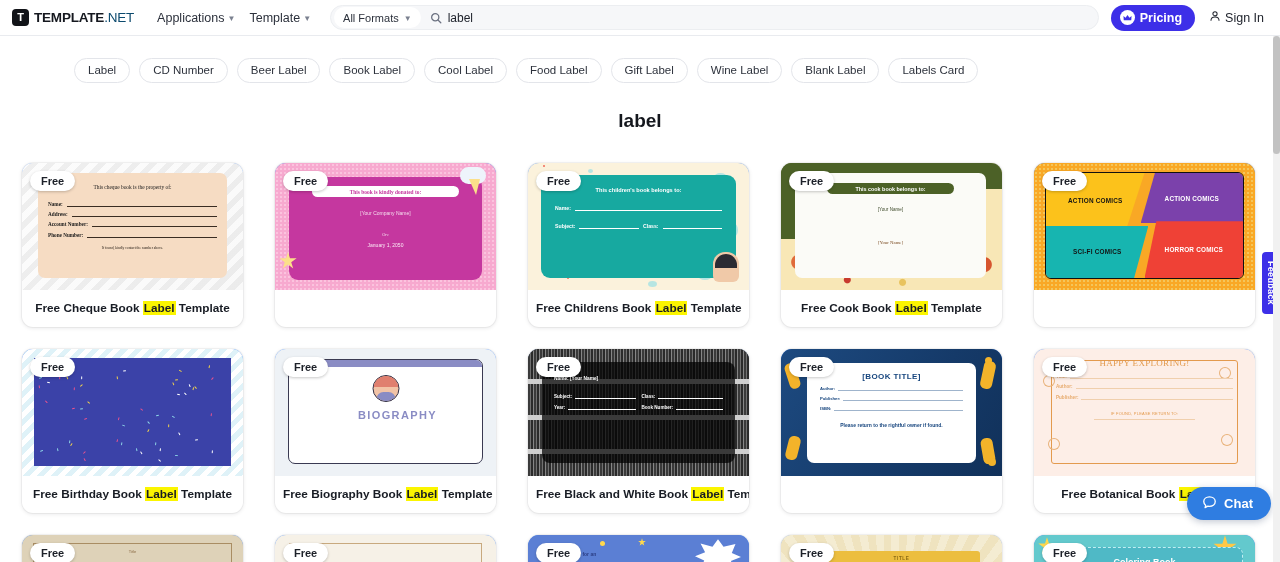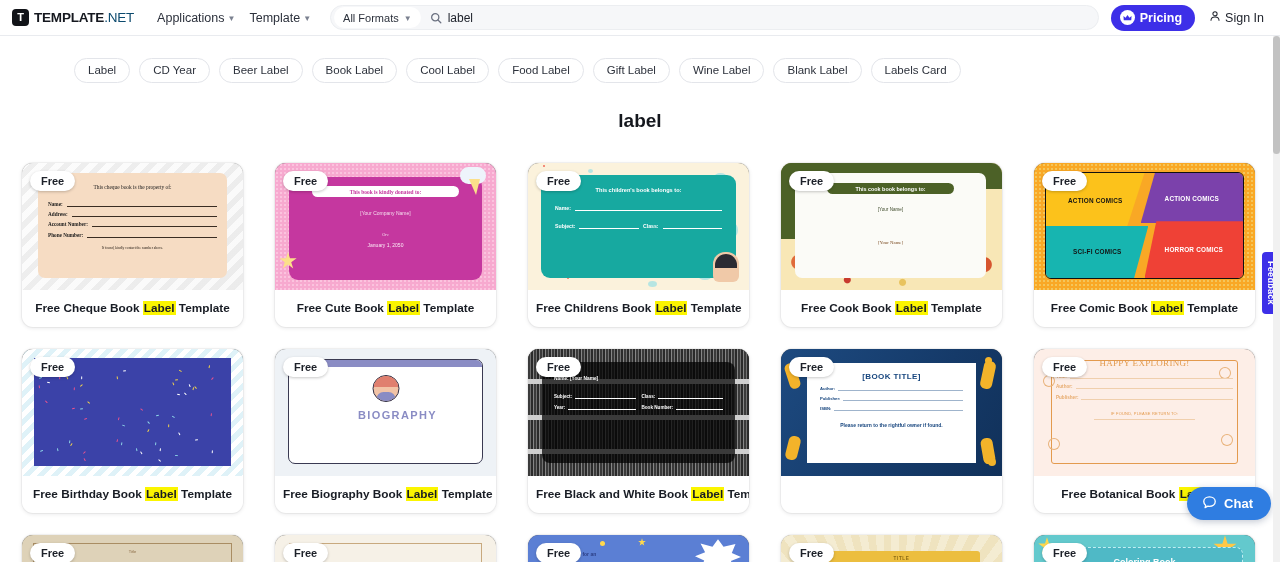--- a/index.html
+++ b/index.html
@@ -379,7 +379,7 @@
 
 <div class="chips" id="chip-row">
     <div class="chip">Label</div>
-    <div class="chip">CD Year</div>
+    <div class="chip">CD Number</div>
     <div class="chip">Beer Label</div>
     <div class="chip">Book Label</div>
     <div class="chip">Cool Label</div>

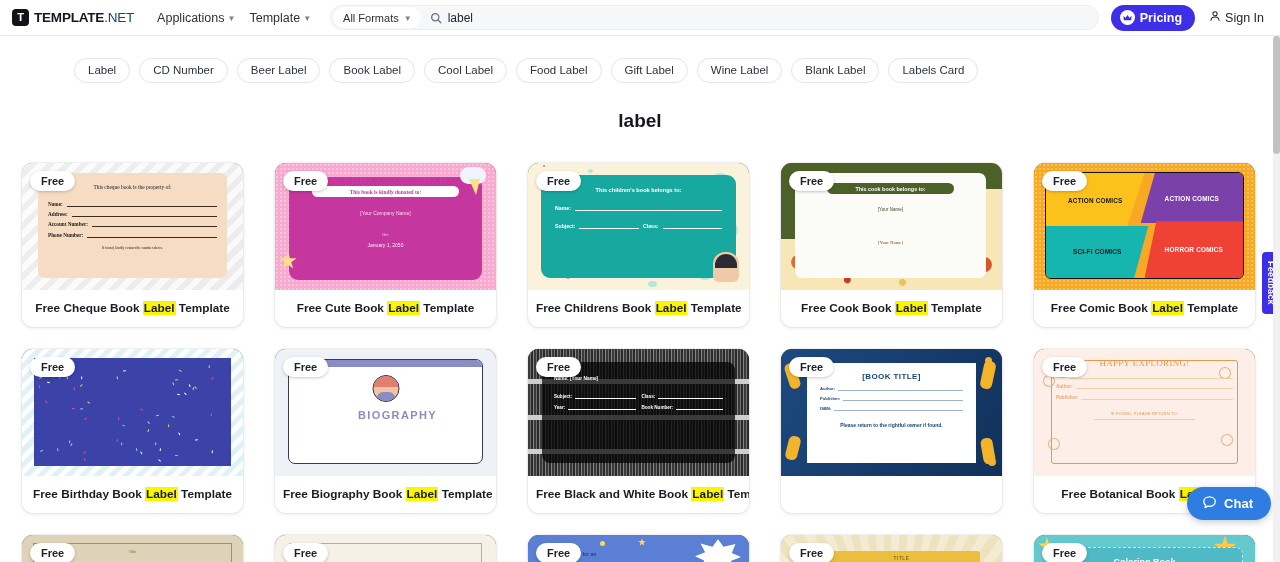--- a/index.html
+++ b/index.html
@@ -123,7 +123,7 @@
     position: relative;
     height: 127px;
     overflow: hidden;
-    background: #404040;
+    background: #3b82f6;
   }
   .free-badge {
     position: absolute; top: 8px; left: 8px; z-index: 5;

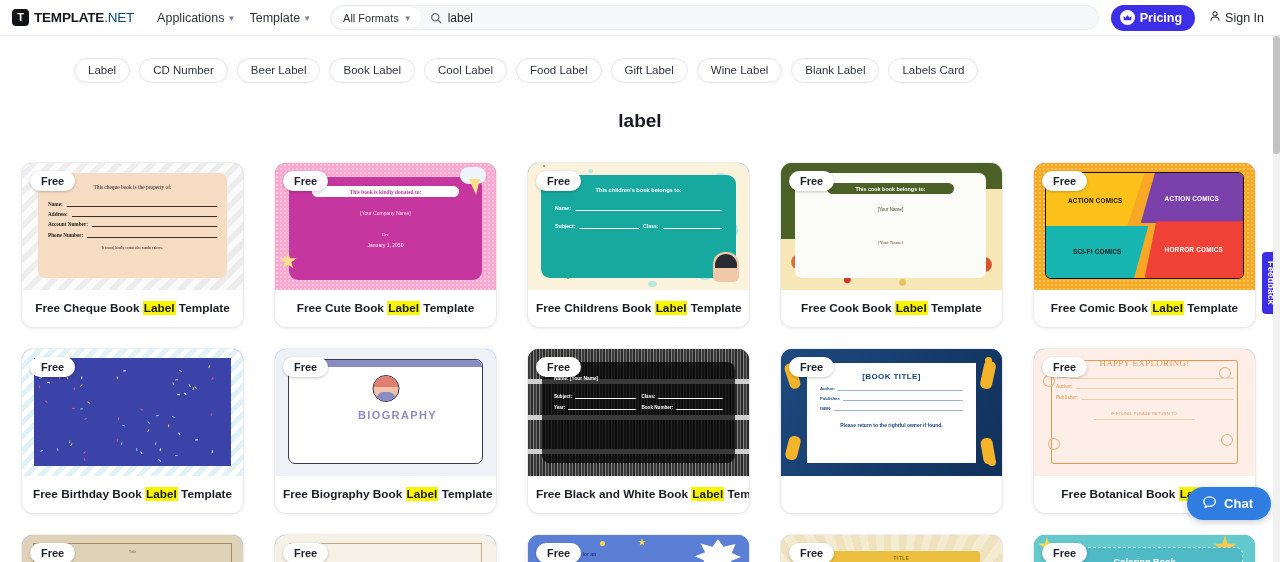--- a/index.html
+++ b/index.html
@@ -442,9 +442,6 @@
       <div style="position:absolute;left:12px;top:14px;width:0;height:0;border-left:5px solid transparent;border-right:3px solid transparent;border-top:12px solid #fbe08a"></div>
       <div style="position:absolute;left:4px;bottom:20px;width:18px;height:18px;background:#fbe08a;clip-path:polygon(50% 0,61% 35%,98% 35%,68% 57%,79% 91%,50% 70%,21% 91%,32% 57%,2% 35%,39% 35%)"></div>
     </div>
-     </div>
-     <div class="card-title">
-       <span>Free Cute Book </span><span class="hl">Label</span><span> Template</span>
      </div>
     </div>
     <div class="card">

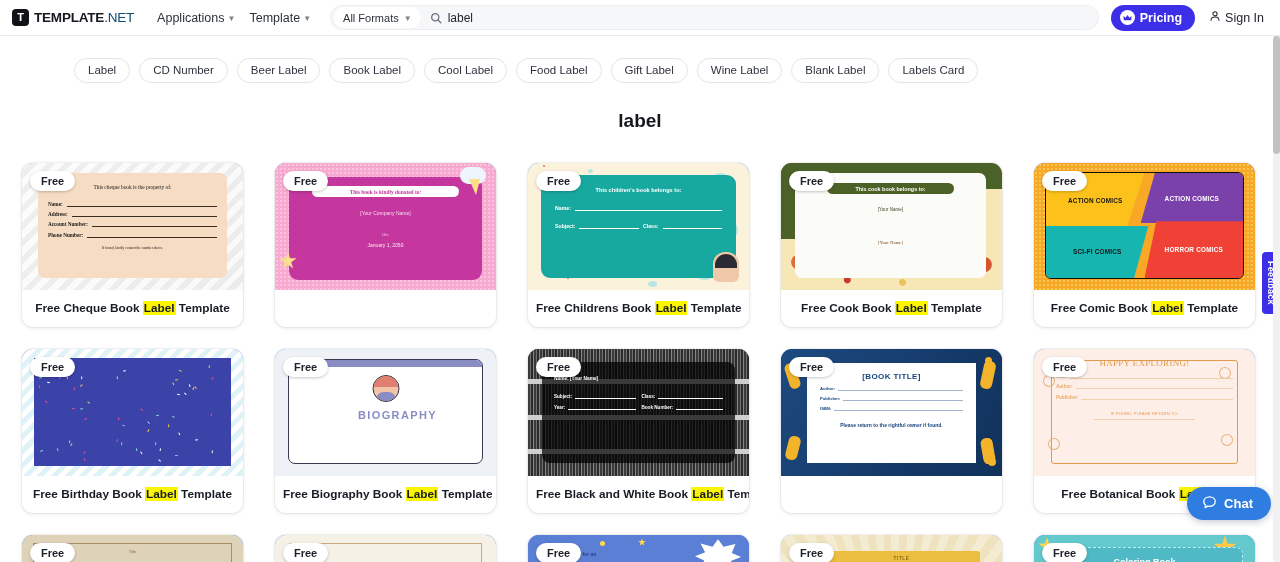--- a/index.html
+++ b/index.html
@@ -520,9 +520,6 @@
         <div class="comic-q cq4">HORROR COMICS</div>
       </div>
         </div>
-     </div>
-     <div class="card-title">
-       <span>Free Comic Book </span><span class="hl">Label</span><span> Template</span>
      </div>
     </div>
     <div class="card">

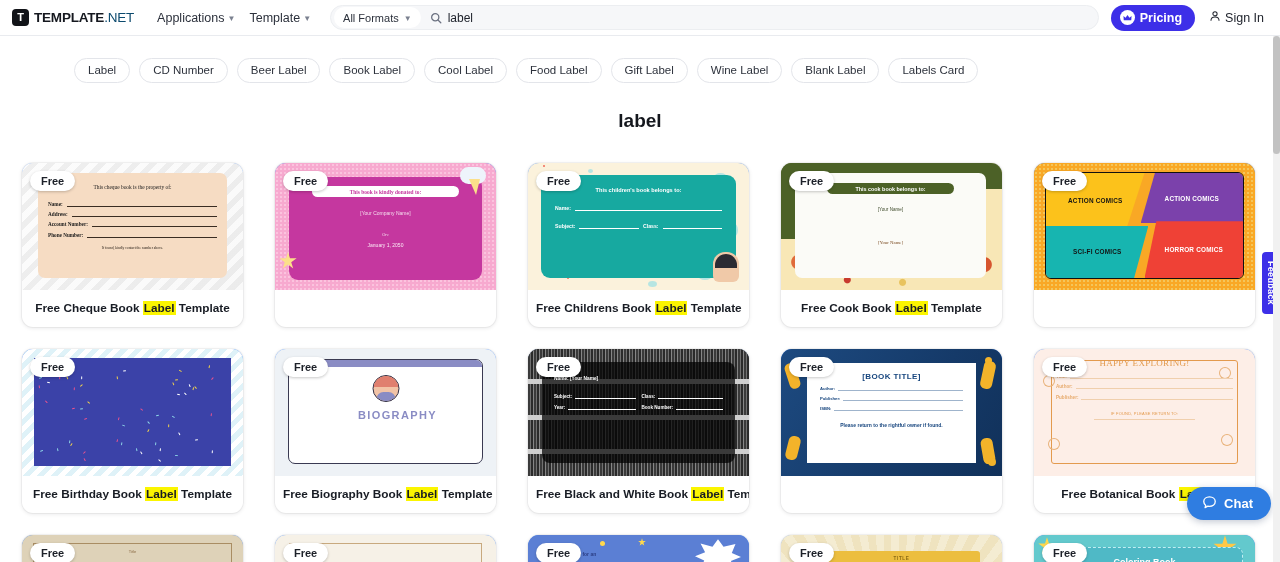--- a/index.html
+++ b/index.html
@@ -253,7 +253,7 @@
 
   
   .t-sport { background:linear-gradient(120deg,#1d4a80 0%,#153a69 60%,#11315a 100%); }
-  .sport-card { position:absolute; left:26px; right:26px; top:14px; bottom:13px; background:#fff; border-radius:0; }
+  .sport-card { position:absolute; left:26px; right:26px; top:14px; bottom:13px; background:#fff; border-radius:7px; }
   .sport-t { text-align:center; font-size:8px; font-weight:800; color:#16457e; margin-top:9px; letter-spacing:.4px; }
   .sport-row { display:flex; align-items:flex-end; gap:3px; margin:5px 13px 0 13px; }
   .sport-row b { font-size:4.2px; font-weight:700; color:#16457e; white-space:nowrap; }

